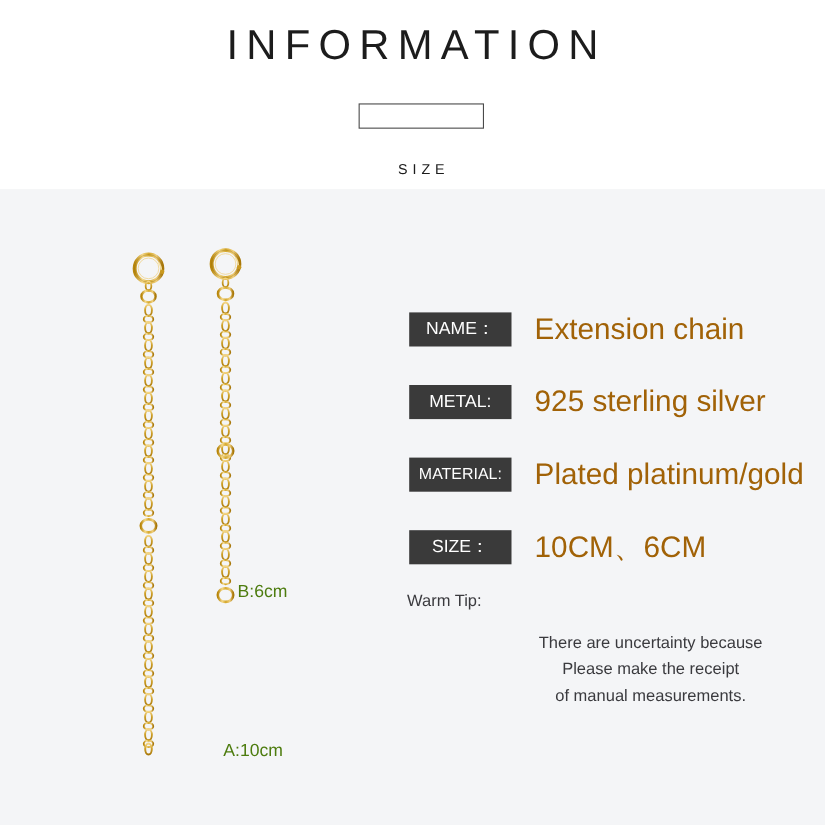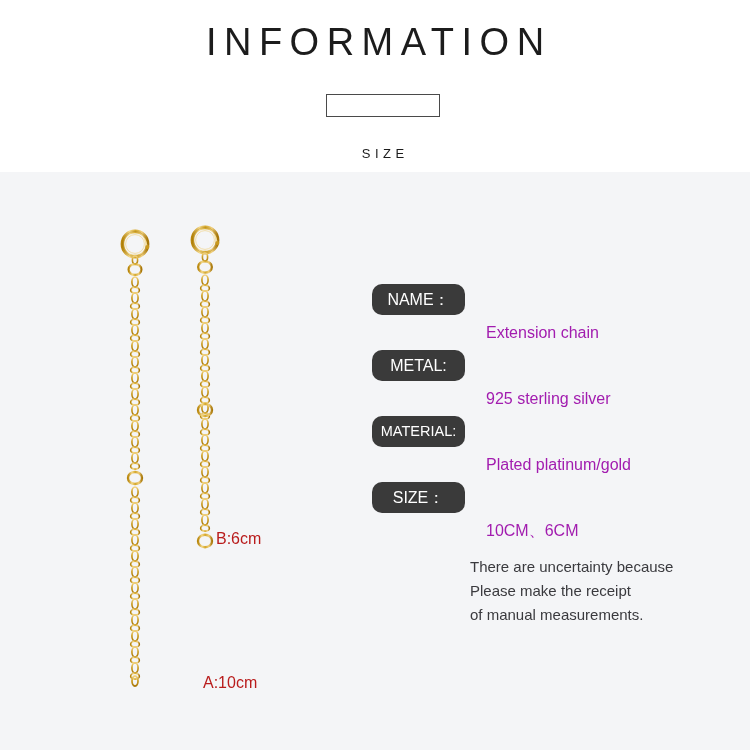--- a/index.html
+++ b/index.html
@@ -122,7 +122,6 @@
     box-sizing: border-box;
     overflow: hidden;
     white-space: nowrap;
-    border-radius: 10px;
   }
   .spec-badge.tight { font-size: 14.5px; }
   .spec-value {

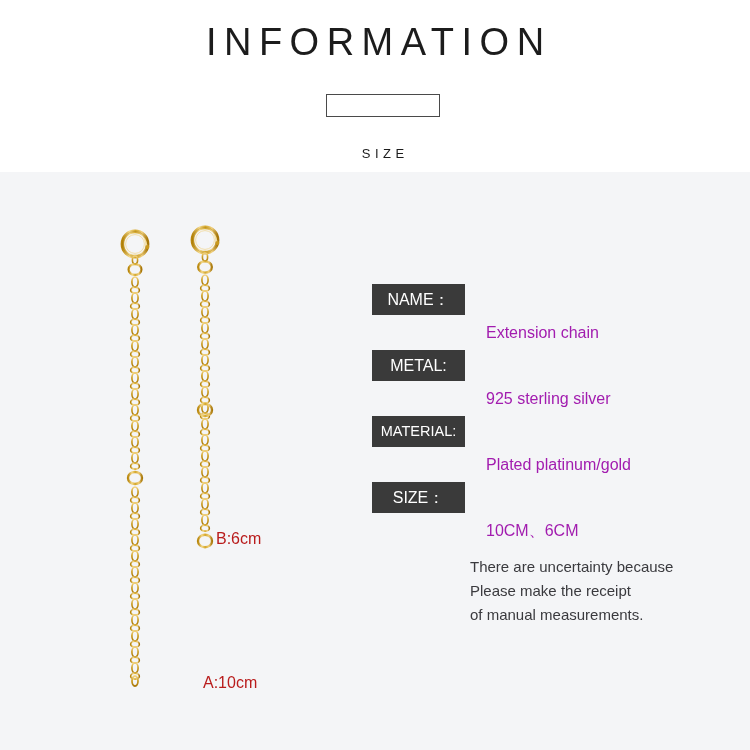--- a/index.html
+++ b/index.html
@@ -128,12 +128,11 @@
     position: absolute;
     left: 114px;
     top: -3px;
-    font-size: 16px;
+    font-size: 27px;
     font-weight: 300;
-    color: #a21caf;
+    color: #a16207;
     white-space: nowrap;
     line-height: 36px;
-    margin-top: 34px;
   }
 
   

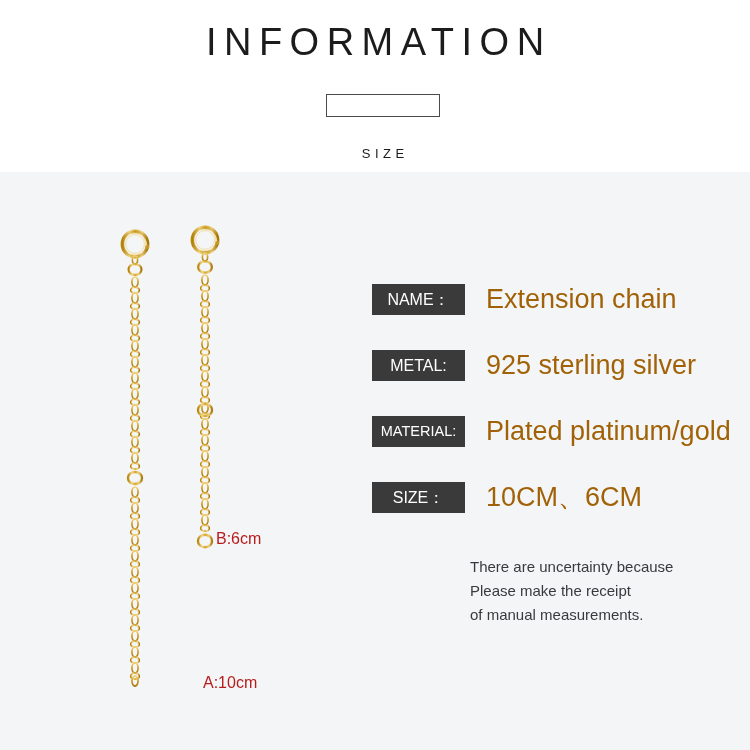--- a/index.html
+++ b/index.html
@@ -90,7 +90,7 @@
   .meas-label {
     position: absolute;
     font-size: 16px;
-    color: #b91c1c;
+    color: #4d7c0f;
     white-space: nowrap;
     font-family: "Liberation Sans", sans-serif;
   }

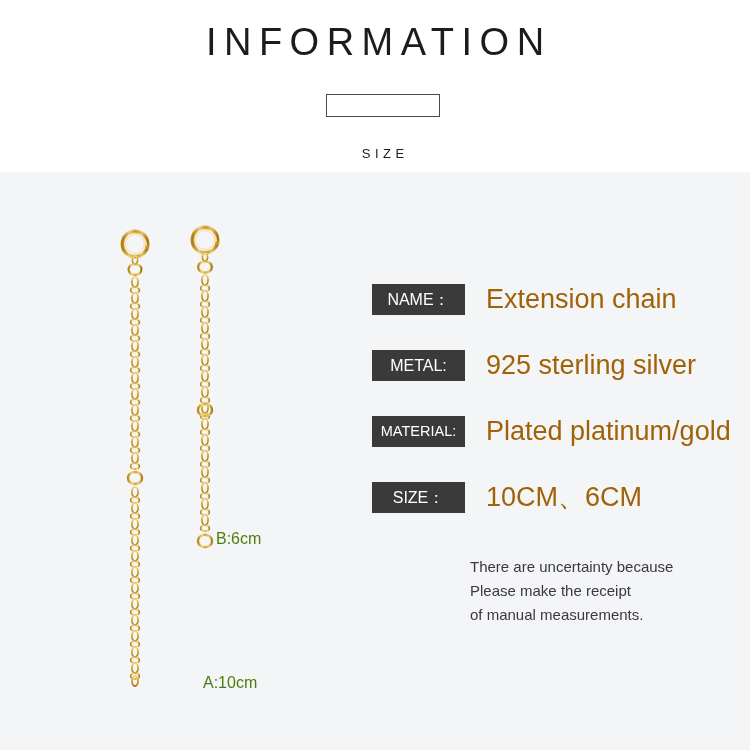--- a/index.html
+++ b/index.html
@@ -305,6 +305,7 @@
     </div>
 
     <div class="warm-tip">
+      <p class="warm-tip-title">Warm Tip:</p>
       <ul class="warm-tip-lines">
         <li>There are uncertainty because</li>
         <li>Please make the receipt</li>

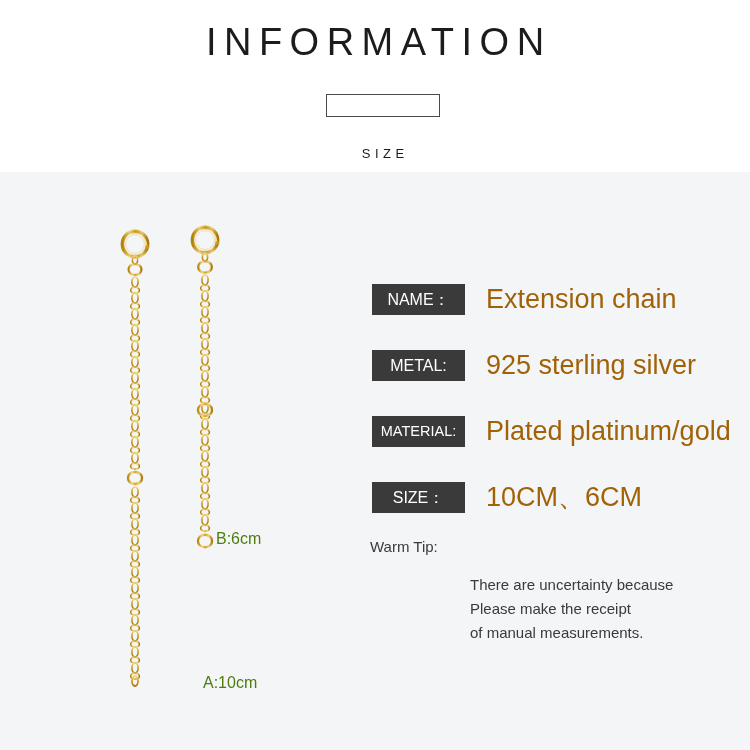--- a/index.html
+++ b/index.html
@@ -152,6 +152,7 @@
     margin: 17px;
     padding: 0 0 0 83px;
     list-style: none;
+    text-align: center;
   }
   .warm-tip-lines li {
     font-size: 15px;

